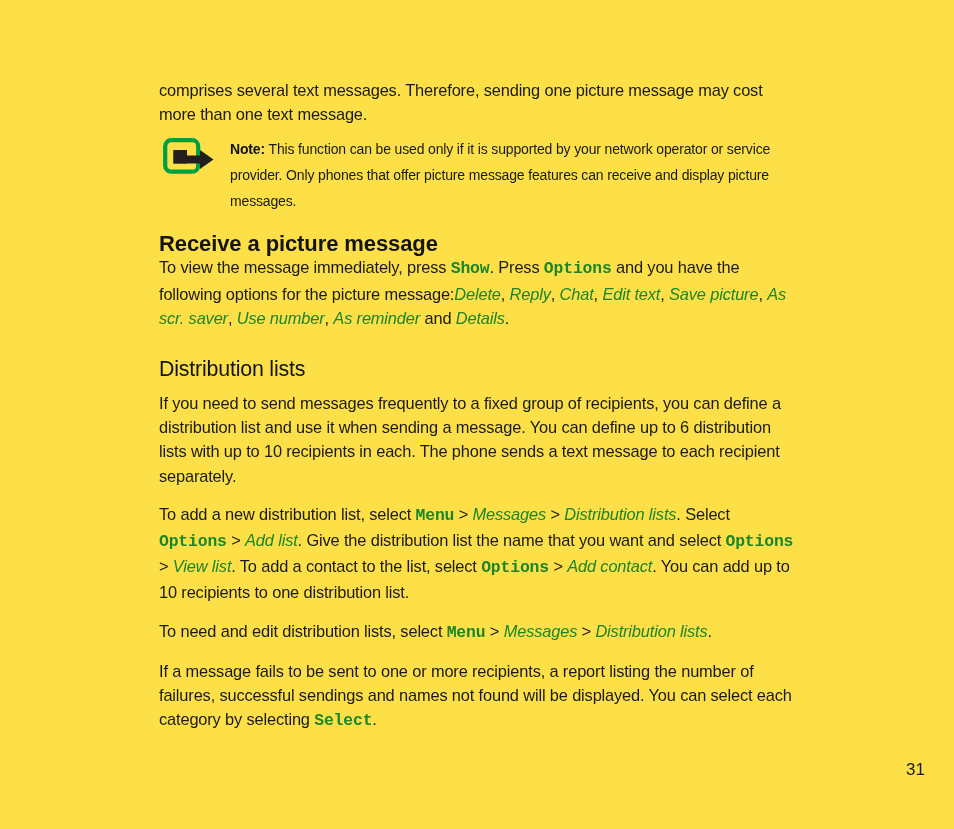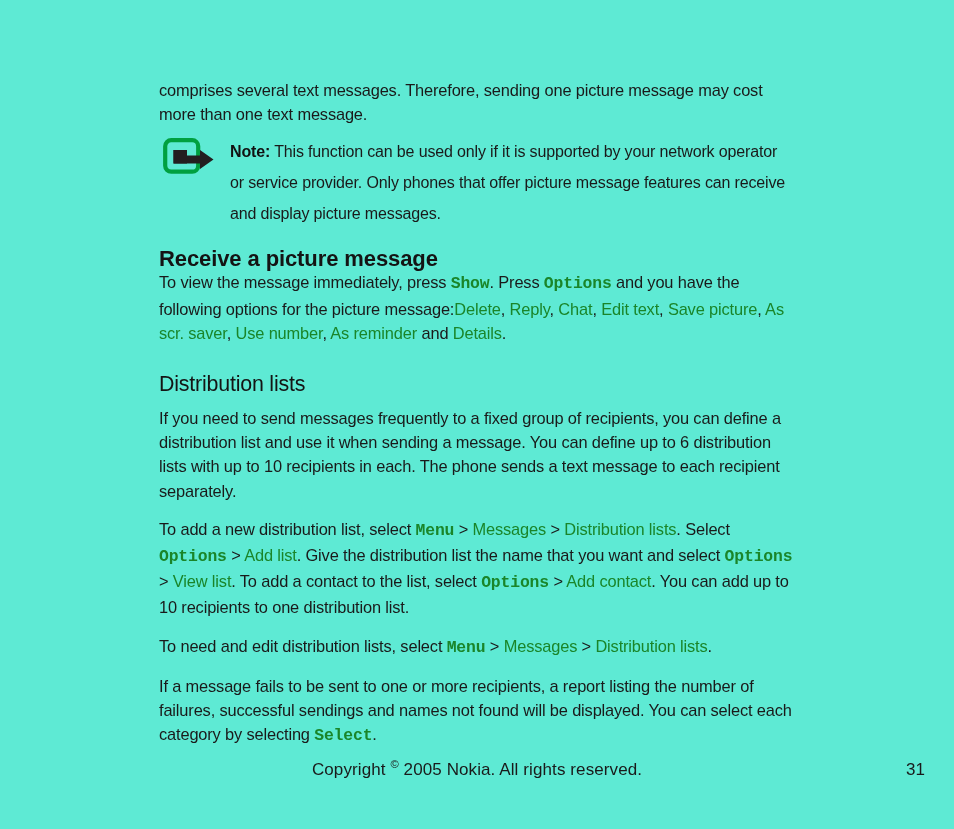--- a/index.html
+++ b/index.html
@@ -21,7 +21,7 @@
     position: absolute;
     left: 0; top: 0;
     width: 954px; height: 829px;
-    background: #5eead4;
+    background: #fde047;
   }
 
   

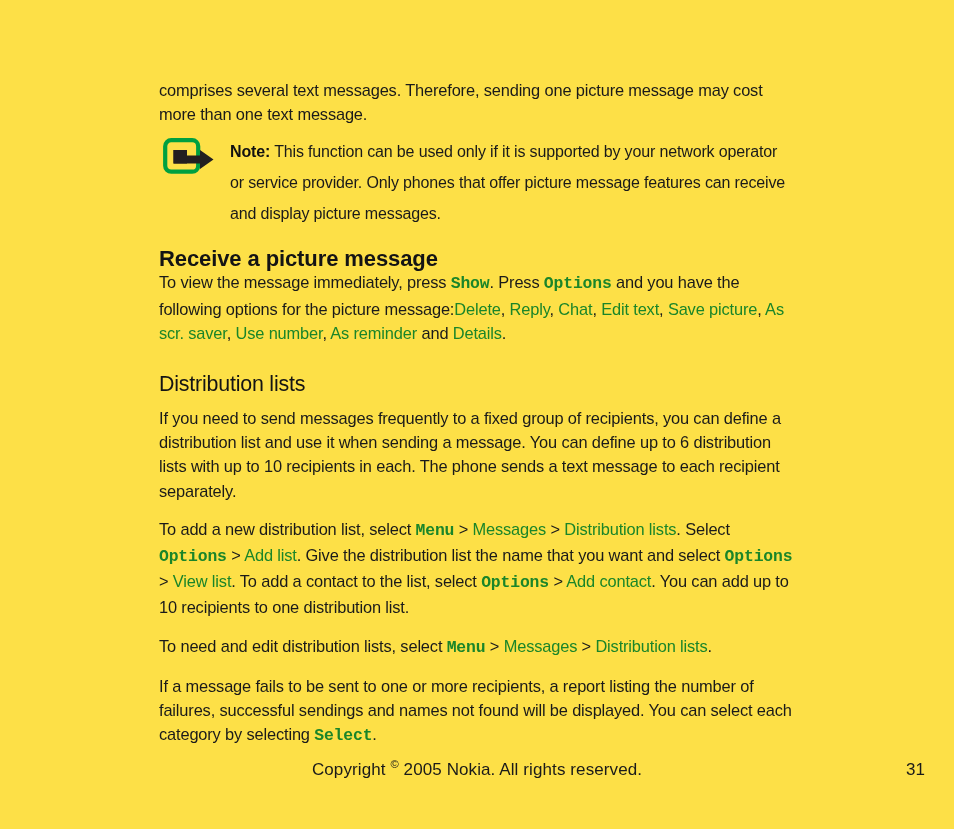--- a/index.html
+++ b/index.html
@@ -64,8 +64,8 @@
     height: 40px;
   }
   .note-text {
-    font-size: 16px;
-    line-height: 31px;
+    font-size: 14px;
+    line-height: 26px;
   }
   .note-label {
     font-weight: bold;

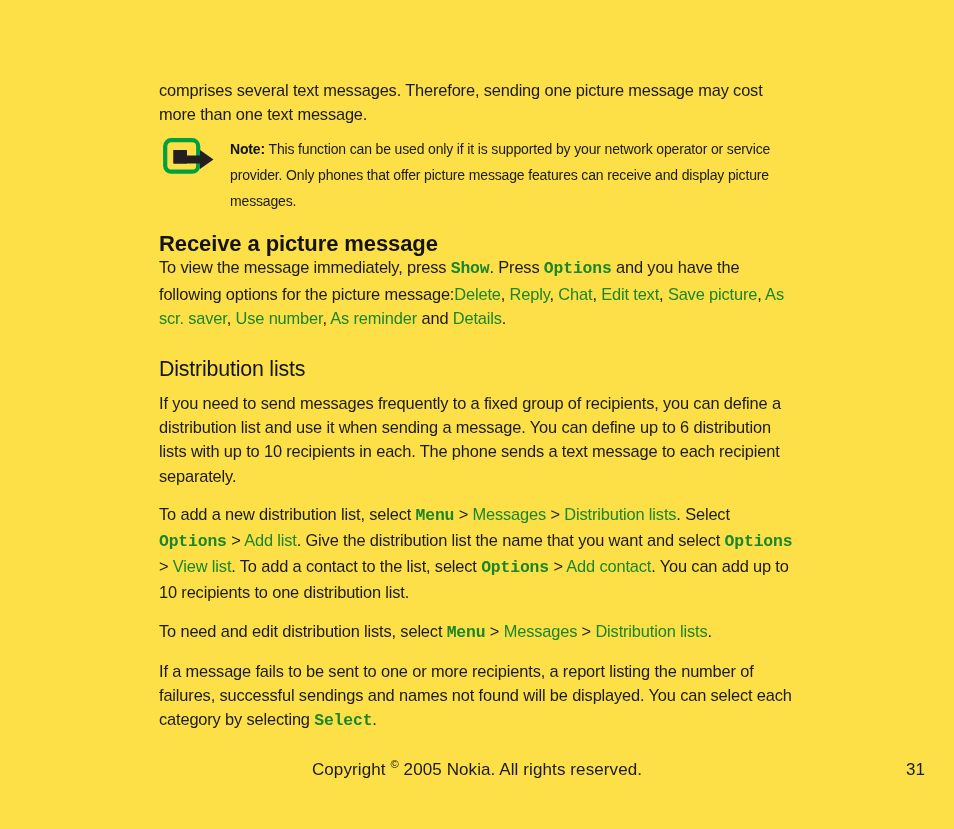--- a/index.html
+++ b/index.html
@@ -98,6 +98,7 @@
   }
   .ui-ital {
     color: #1a8529;
+    font-style: italic;
   }
   .sep {
     color: #1a1a1a;

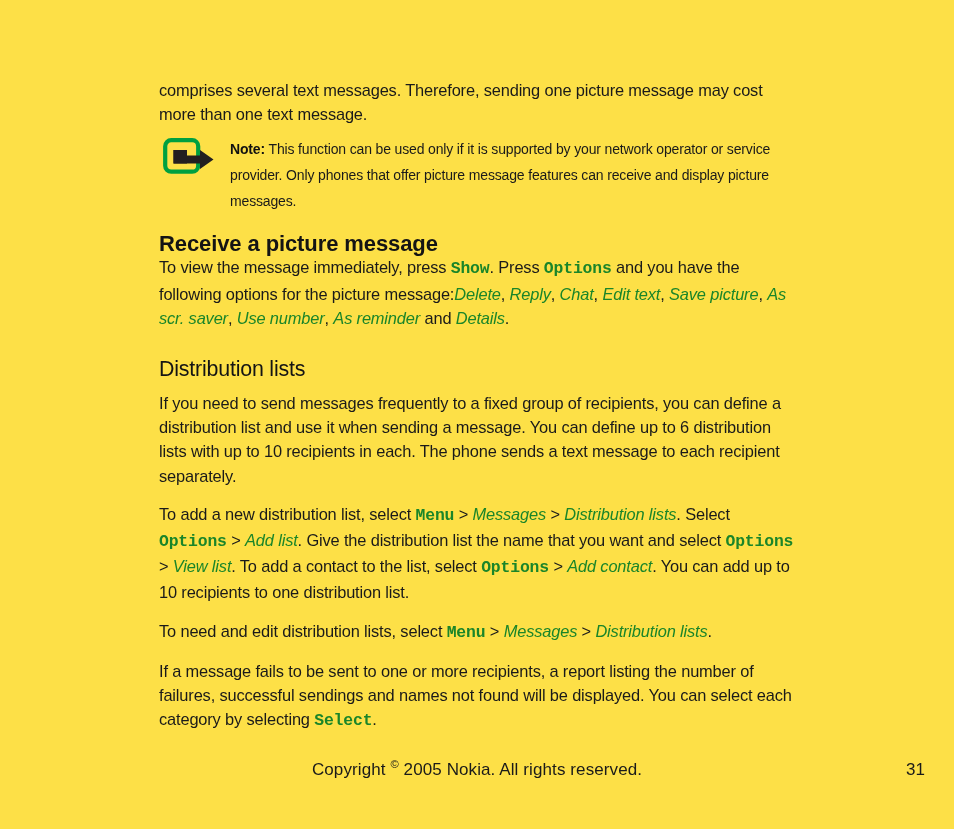--- a/index.html
+++ b/index.html
@@ -189,7 +189,6 @@
   </div>
 
   <div class="footer">
-    <div class="footer-copy"><span>Copyright </span><sup>©</sup><span> 2005 Nokia. All rights reserved.</span></div>
     <div class="footer-page">31</div>
   </div>
 

